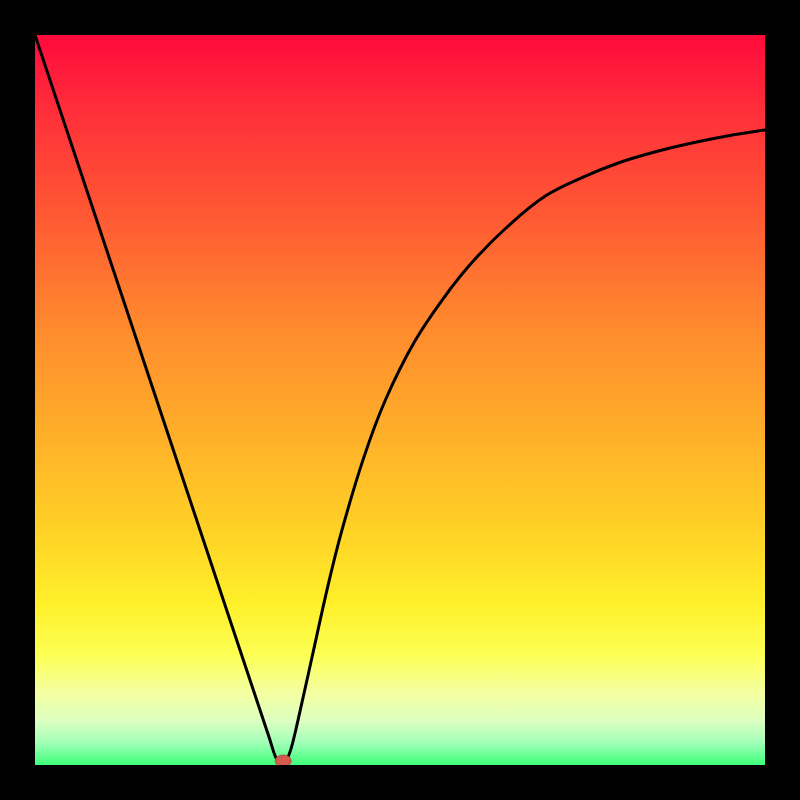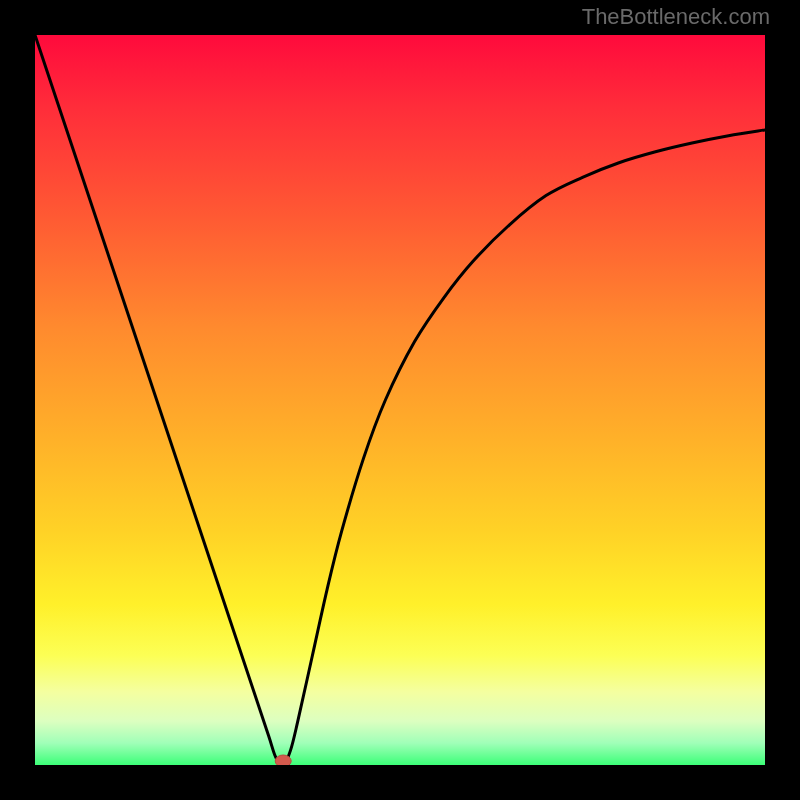--- a/index.html
+++ b/index.html
@@ -68,7 +68,6 @@
 
 <div class="container">
 
-  <div class="watermark">TheBottleneck.com</div>
 
   <div class="plot-area">
     <svg class="curve" viewBox="0 0 730 730" preserveAspectRatio="none">

